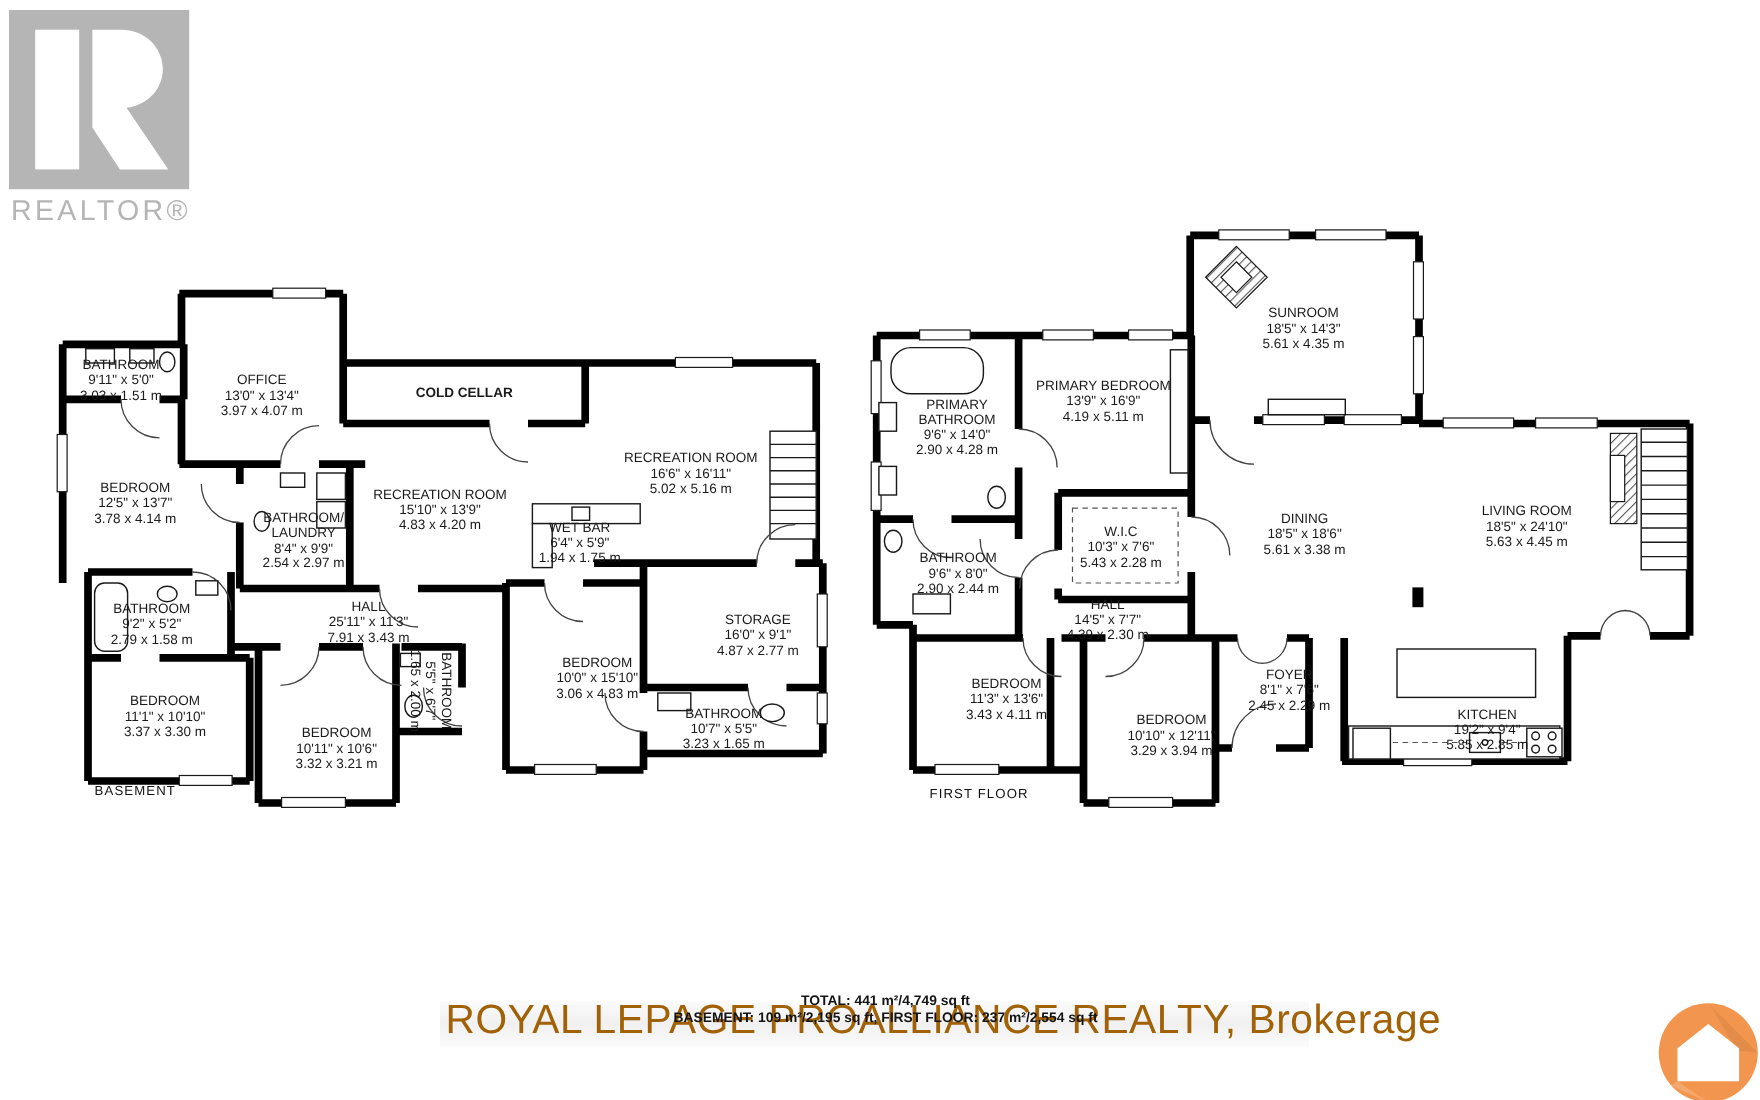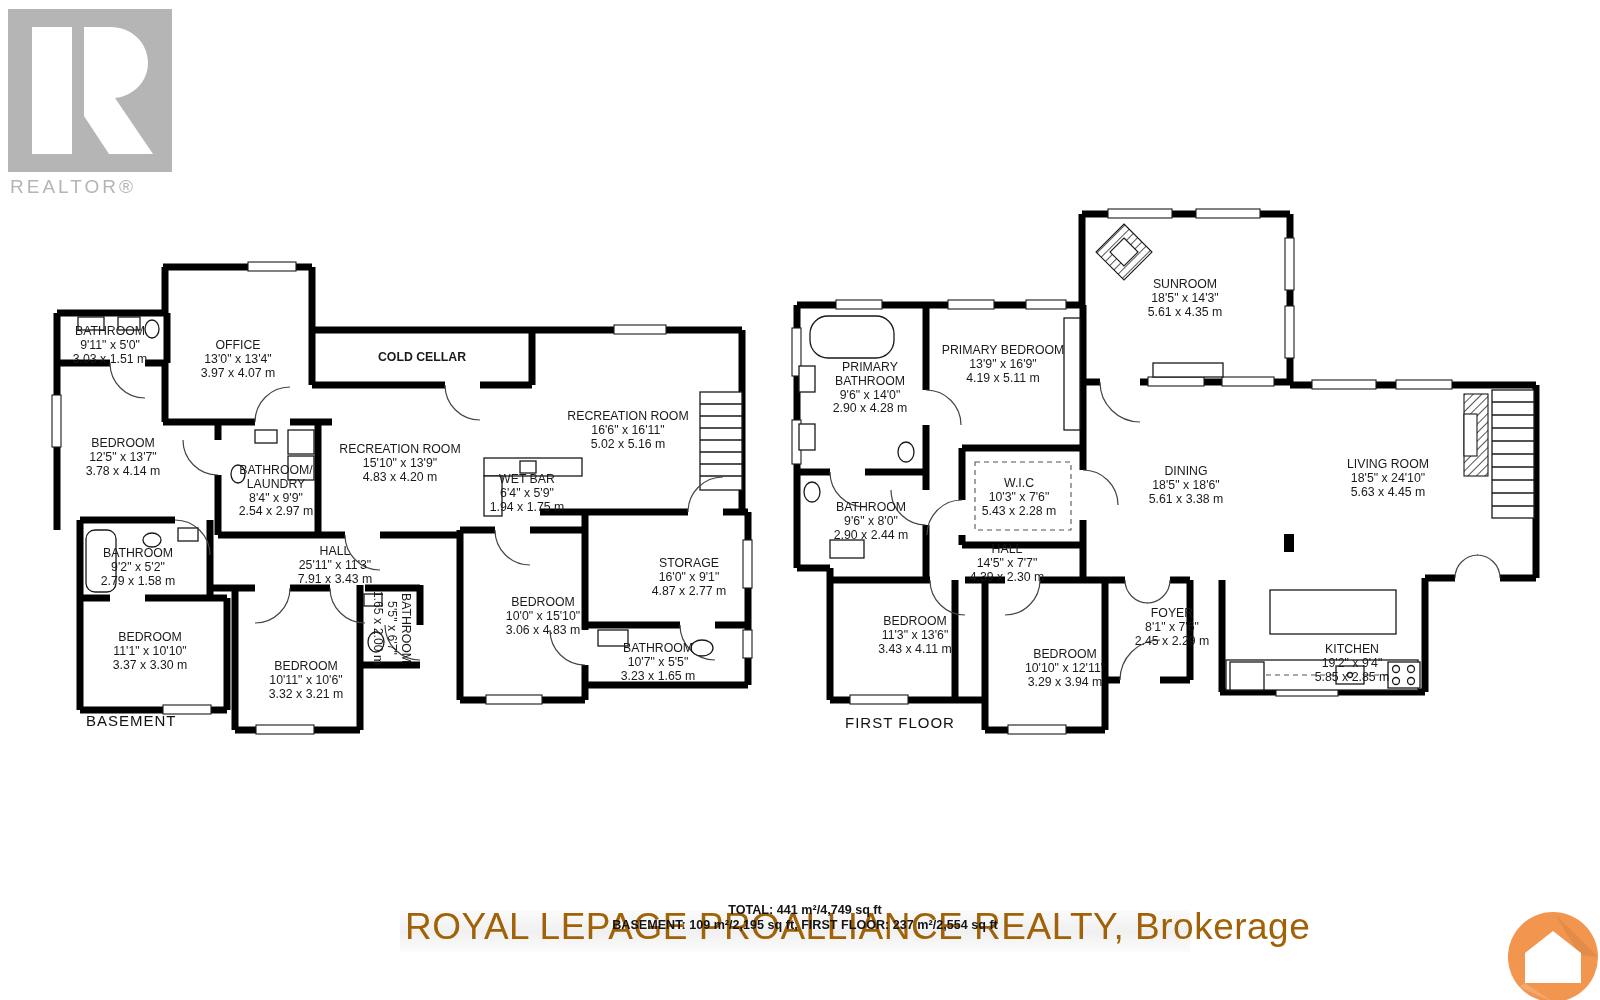--- a/index.html
+++ b/index.html
@@ -20,7 +20,7 @@
   .room-label.rot{transform:translate(-50%,-50%) rotate(90deg);}
   .floor-title{position:absolute;font-size:15px;letter-spacing:1px;color:#111;}
   
-  #realtor-wordmark{position:absolute;left:10px;top:176px;font-size:19px;letter-spacing:3px;
+  #realtor-wordmark{position:absolute;left:10px;top:176px;font-size:26px;letter-spacing:3px;
                     color:#b5b5b5;font-weight:400;text-align:center;}
   #wm-band{position:absolute;left:400px;top:910px;width:790px;height:42px;
            background:linear-gradient(to bottom,rgba(0,0,0,0.015),rgba(0,0,0,0.06),rgba(0,0,0,0.015));}

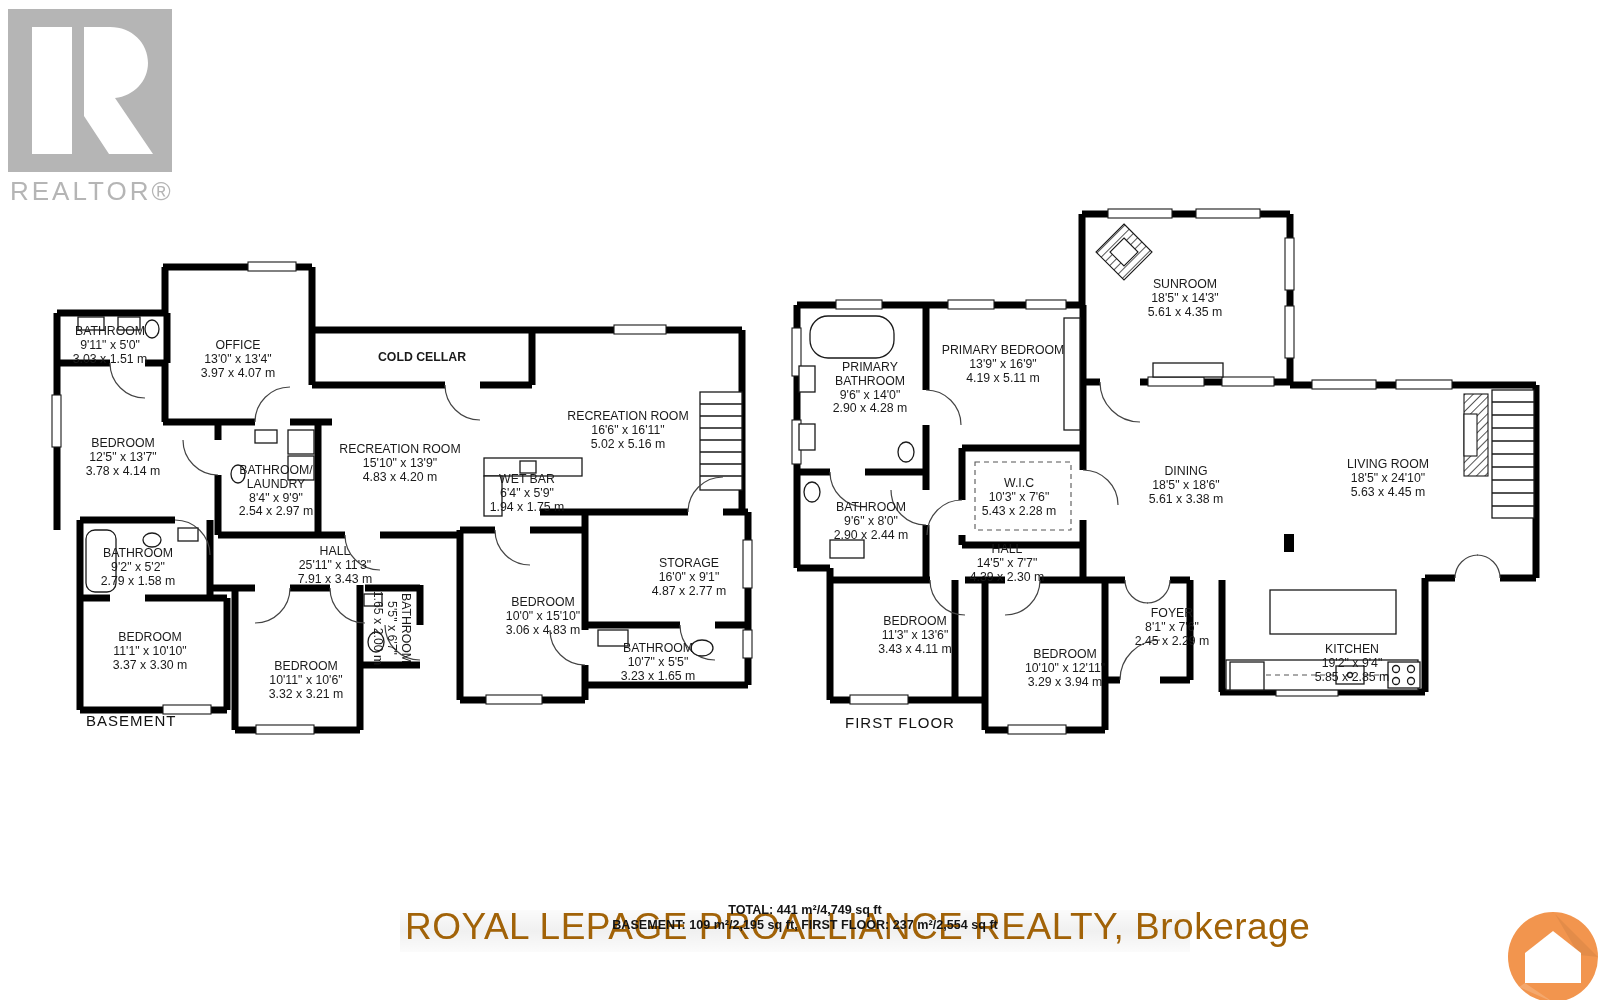--- a/index.html
+++ b/index.html
@@ -18,7 +18,7 @@
   .room-label{position:absolute;transform:translate(-50%,-50%);text-align:center;
               color:#1a1a1a;font-size:12.3px;line-height:13.8px;white-space:nowrap;}
   .room-label.rot{transform:translate(-50%,-50%) rotate(90deg);}
-  .floor-title{position:absolute;font-size:15px;letter-spacing:1px;color:#111;}
+  .floor-title{position:absolute;font-size:12px;letter-spacing:1px;color:#111;}
   
   #realtor-wordmark{position:absolute;left:10px;top:176px;font-size:26px;letter-spacing:3px;
                     color:#b5b5b5;font-weight:400;text-align:center;}

